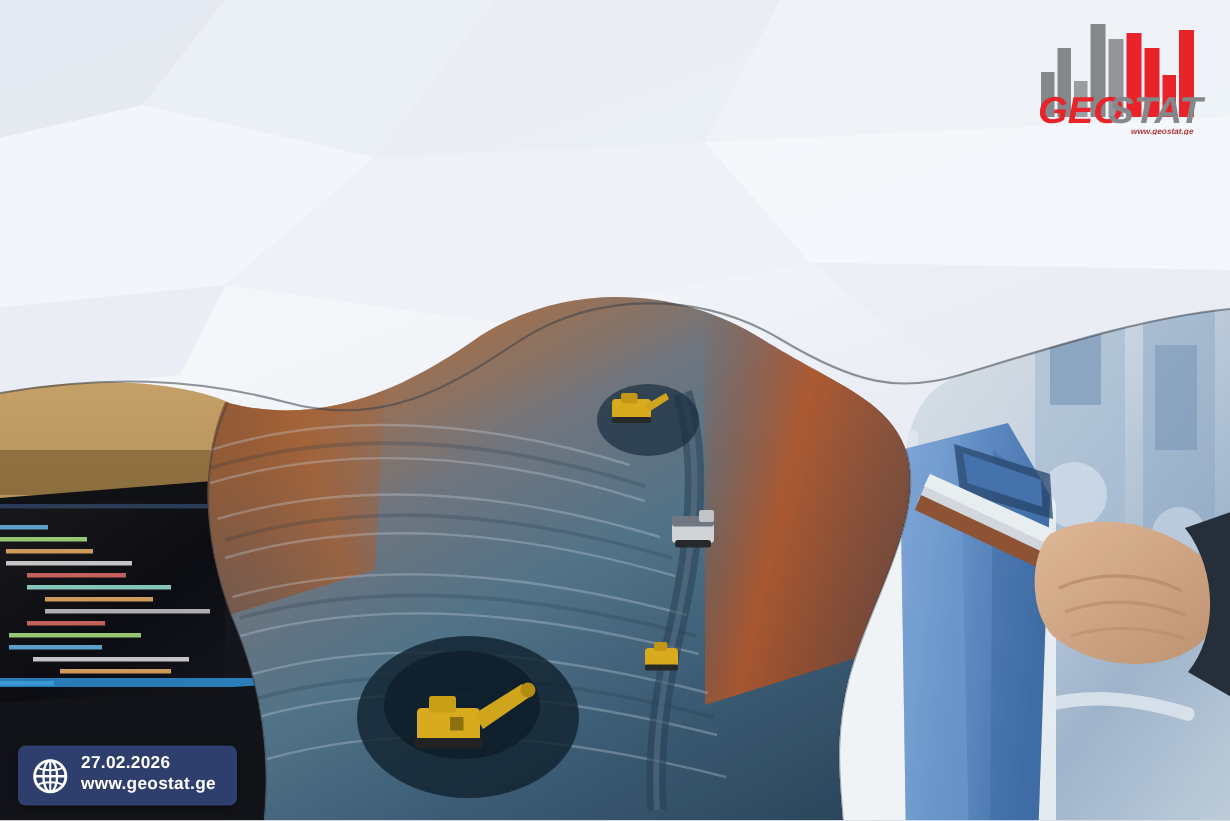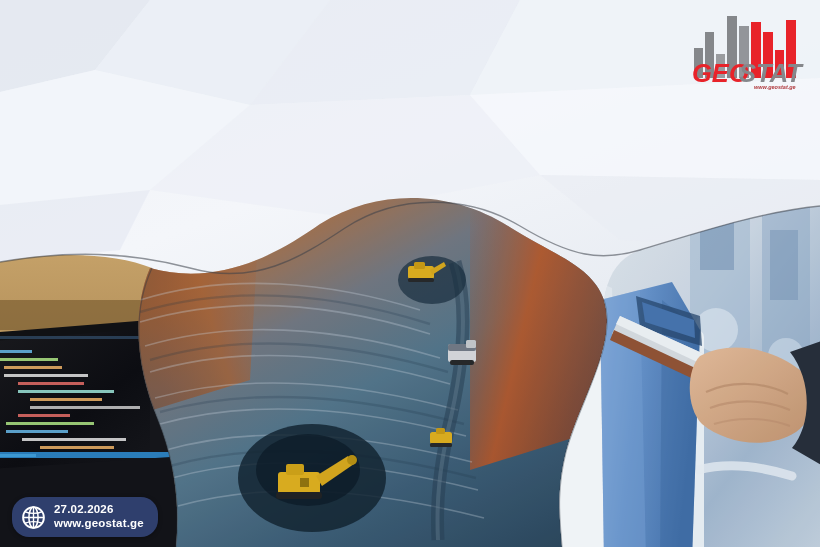--- a/index.html
+++ b/index.html
@@ -67,7 +67,7 @@
     position:absolute; left:12px; bottom:10px;
     height:40px; min-width:140px;
     background:#2f3f6d;
-    border-radius:17px;
+    border-radius:5px;
     display:flex; align-items:center; gap:8px;
     padding:0 14px 0 9px;
     z-index:9;

